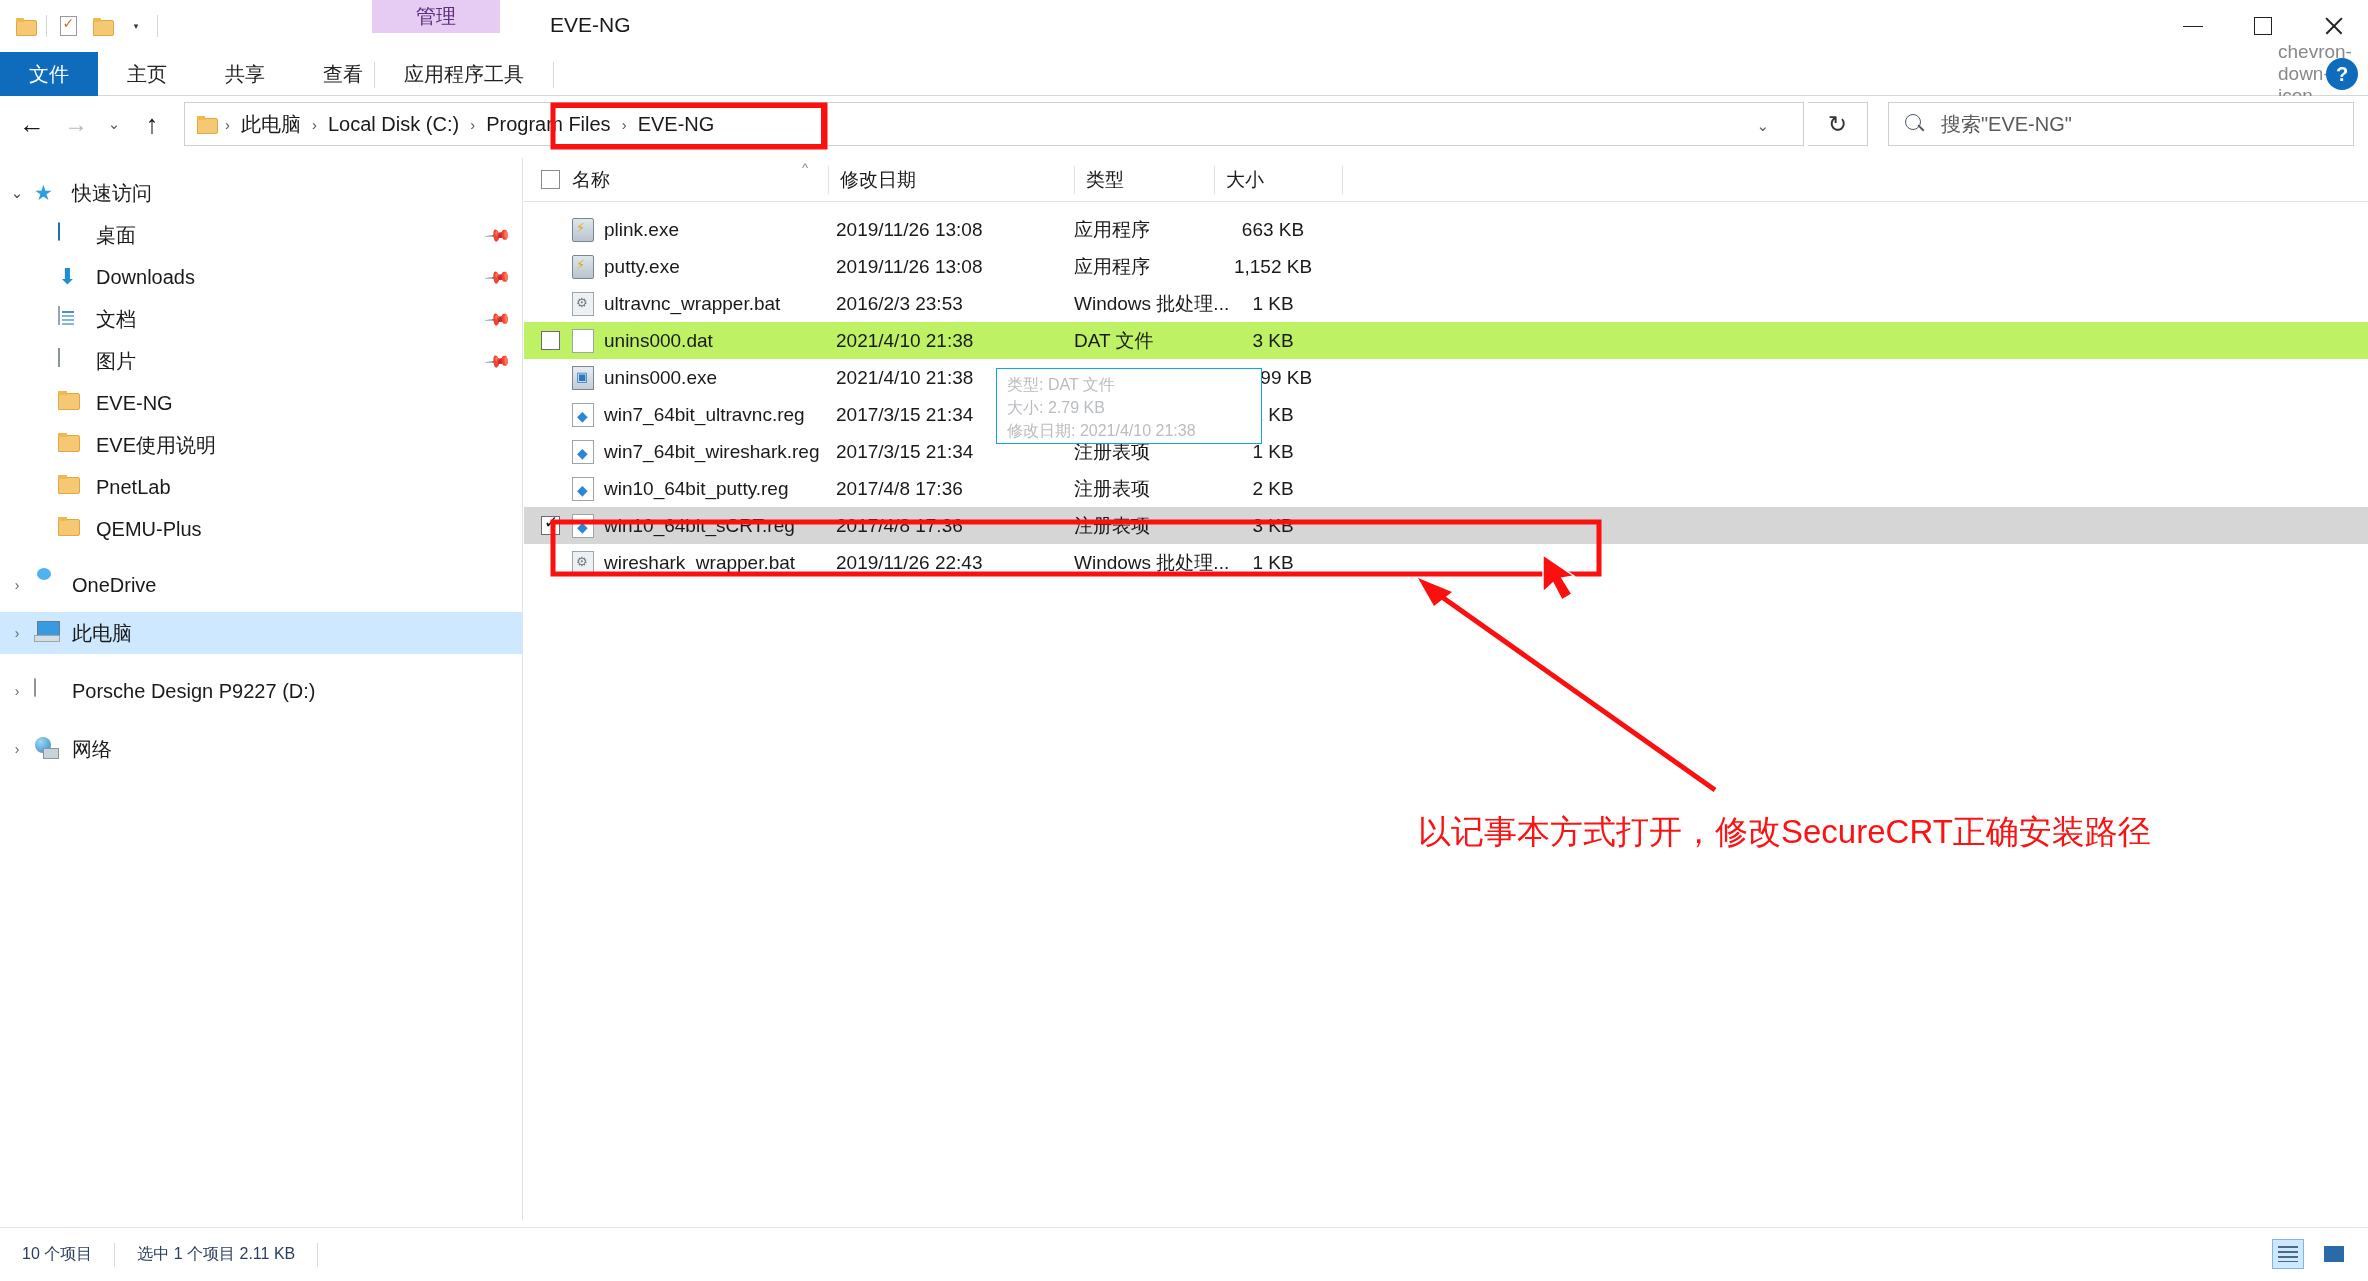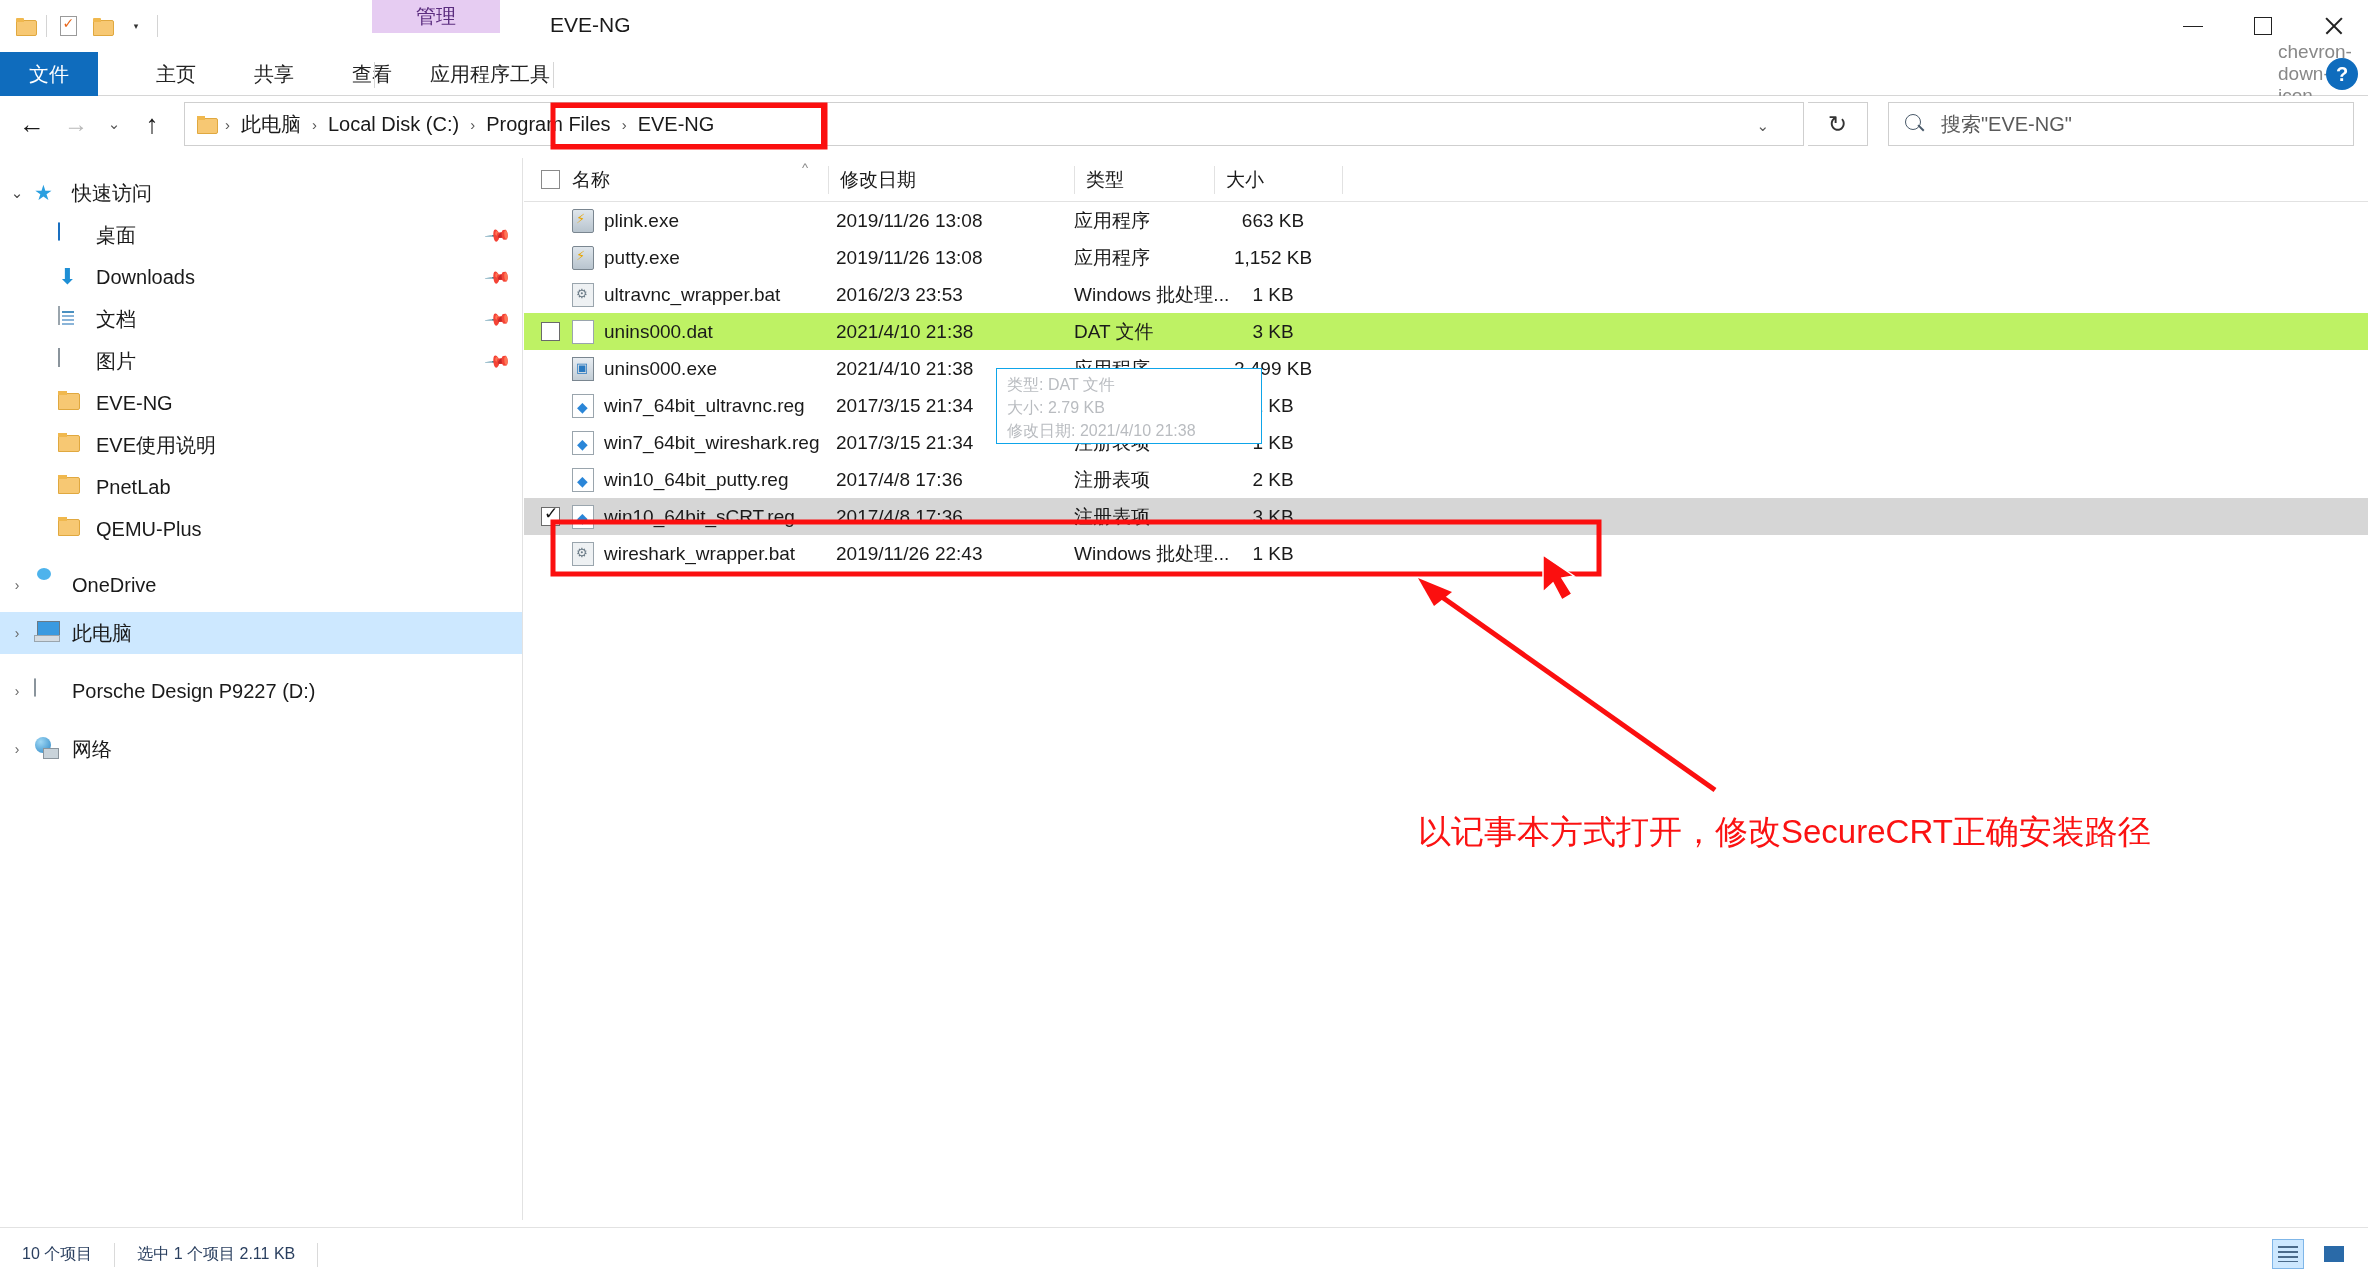--- a/index.html
+++ b/index.html
@@ -65,7 +65,7 @@
     font-size:20px;
   }
   .tab {
-    position:absolute; top:0; height:44px; display:flex; align-items:center; justify-content:flex-end;
+    position:absolute; top:0; height:44px; display:flex; align-items:center; justify-content:center;
     font-size:20px; color:#222;
   }
   .tab-sep { position:absolute; top:10px; width:1px; height:26px; background:#d6d6d6; }

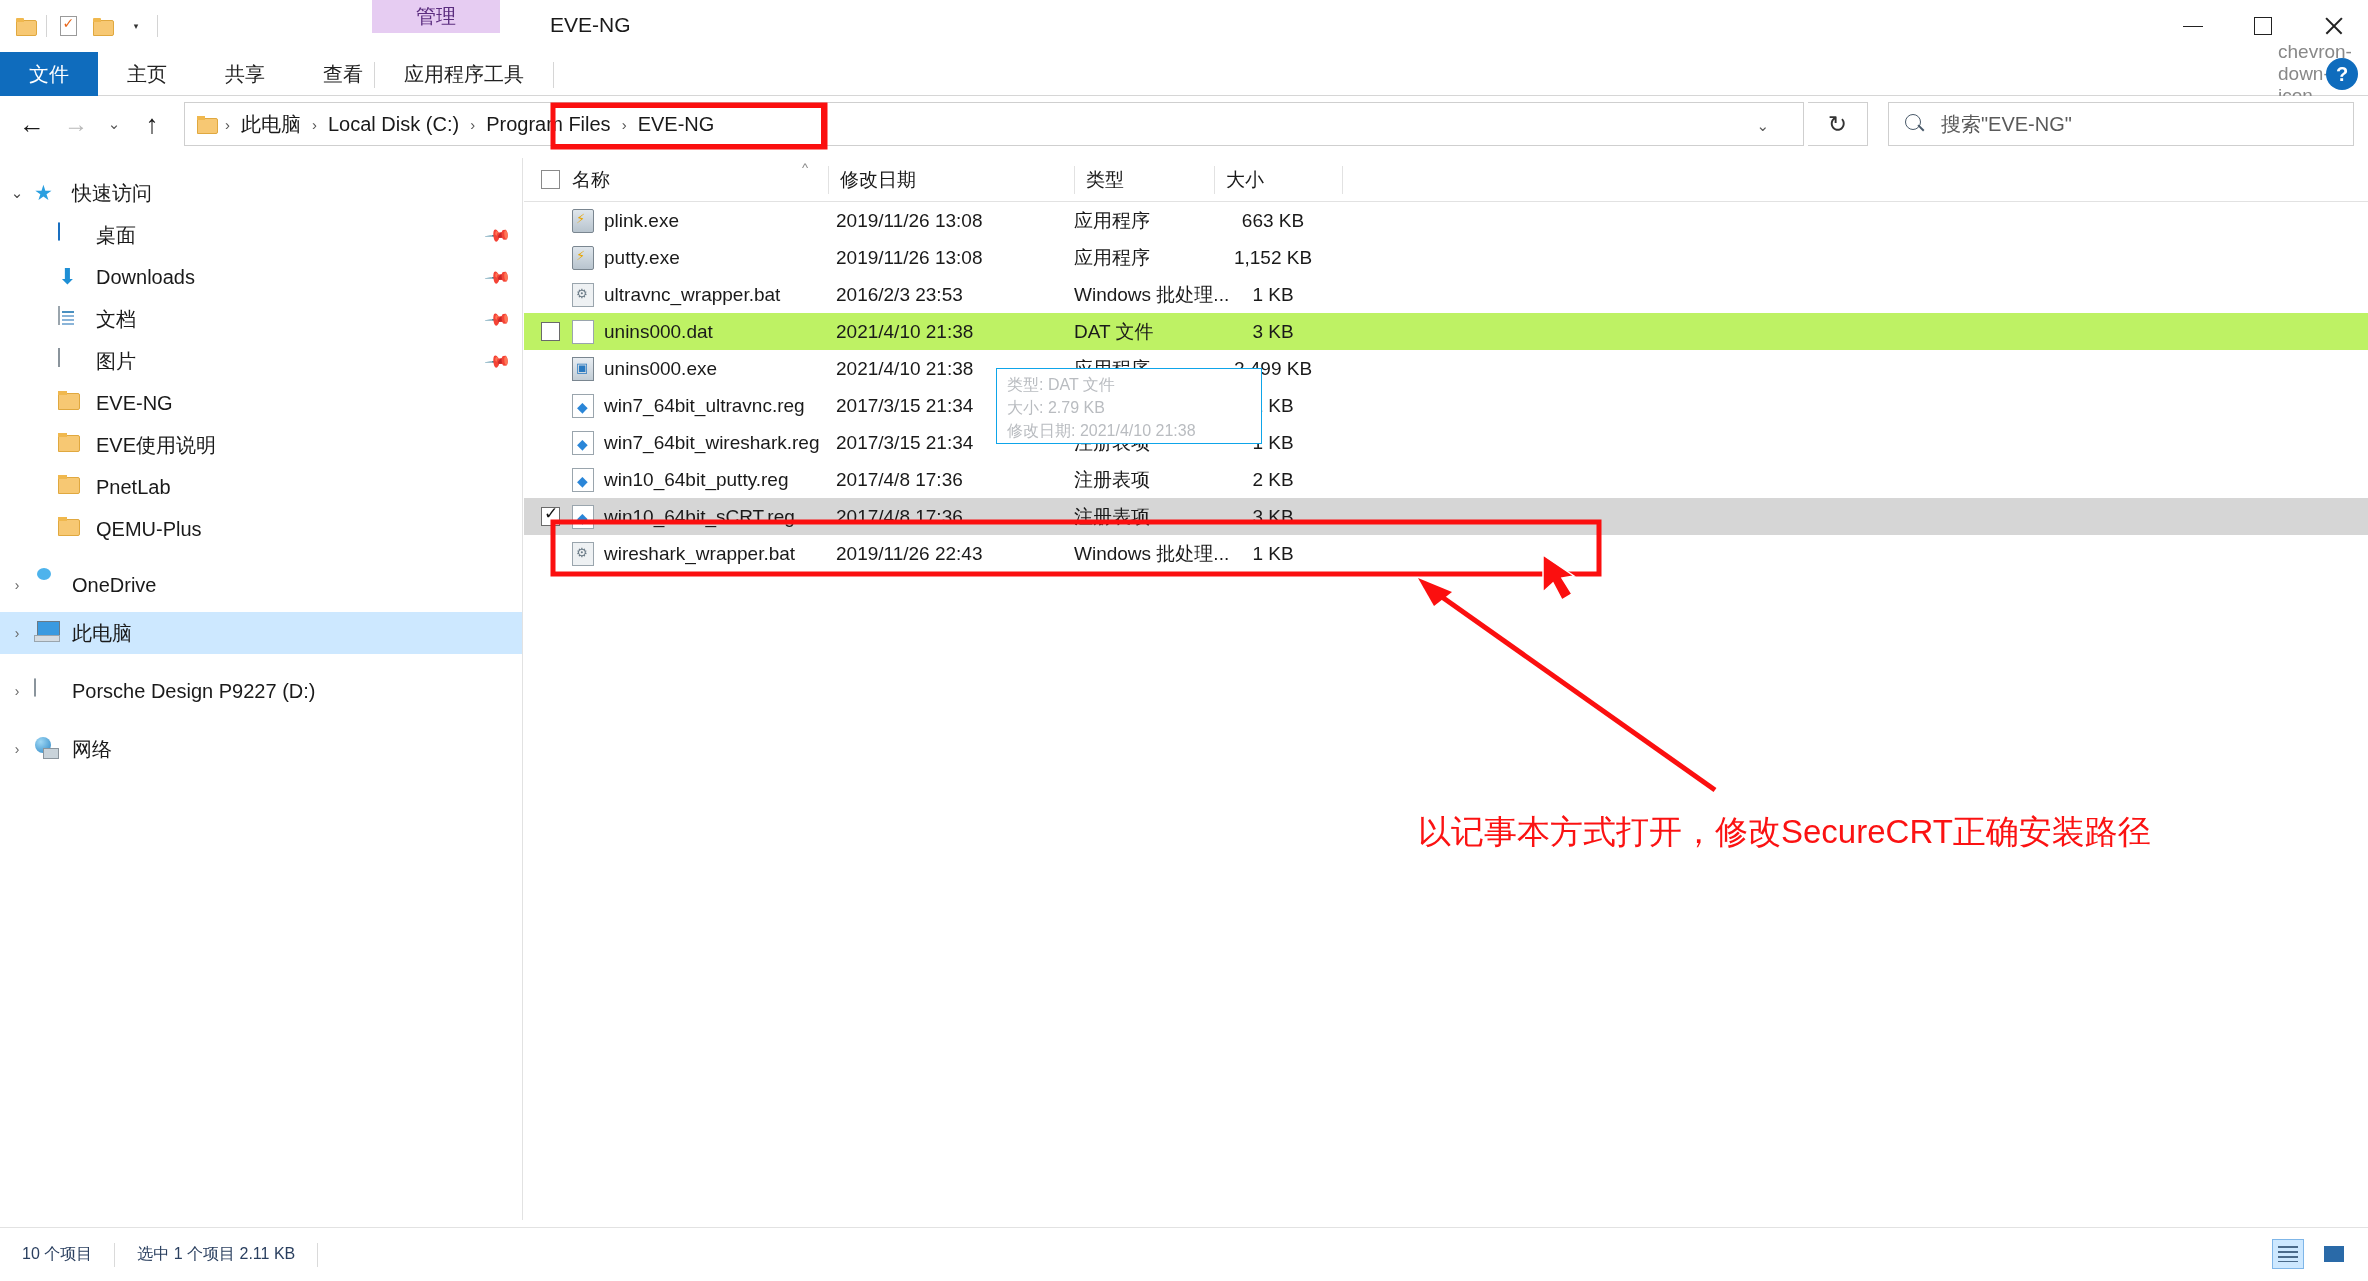--- a/index.html
+++ b/index.html
@@ -418,7 +418,7 @@
       <div class="col-div" style="left:818px;"></div>
     </div>
 
-    <div class="rows" style="">
+    <div class="rows" style="margin-top:9px;">
 
       <div class="row">
         <span class="cell-name">

